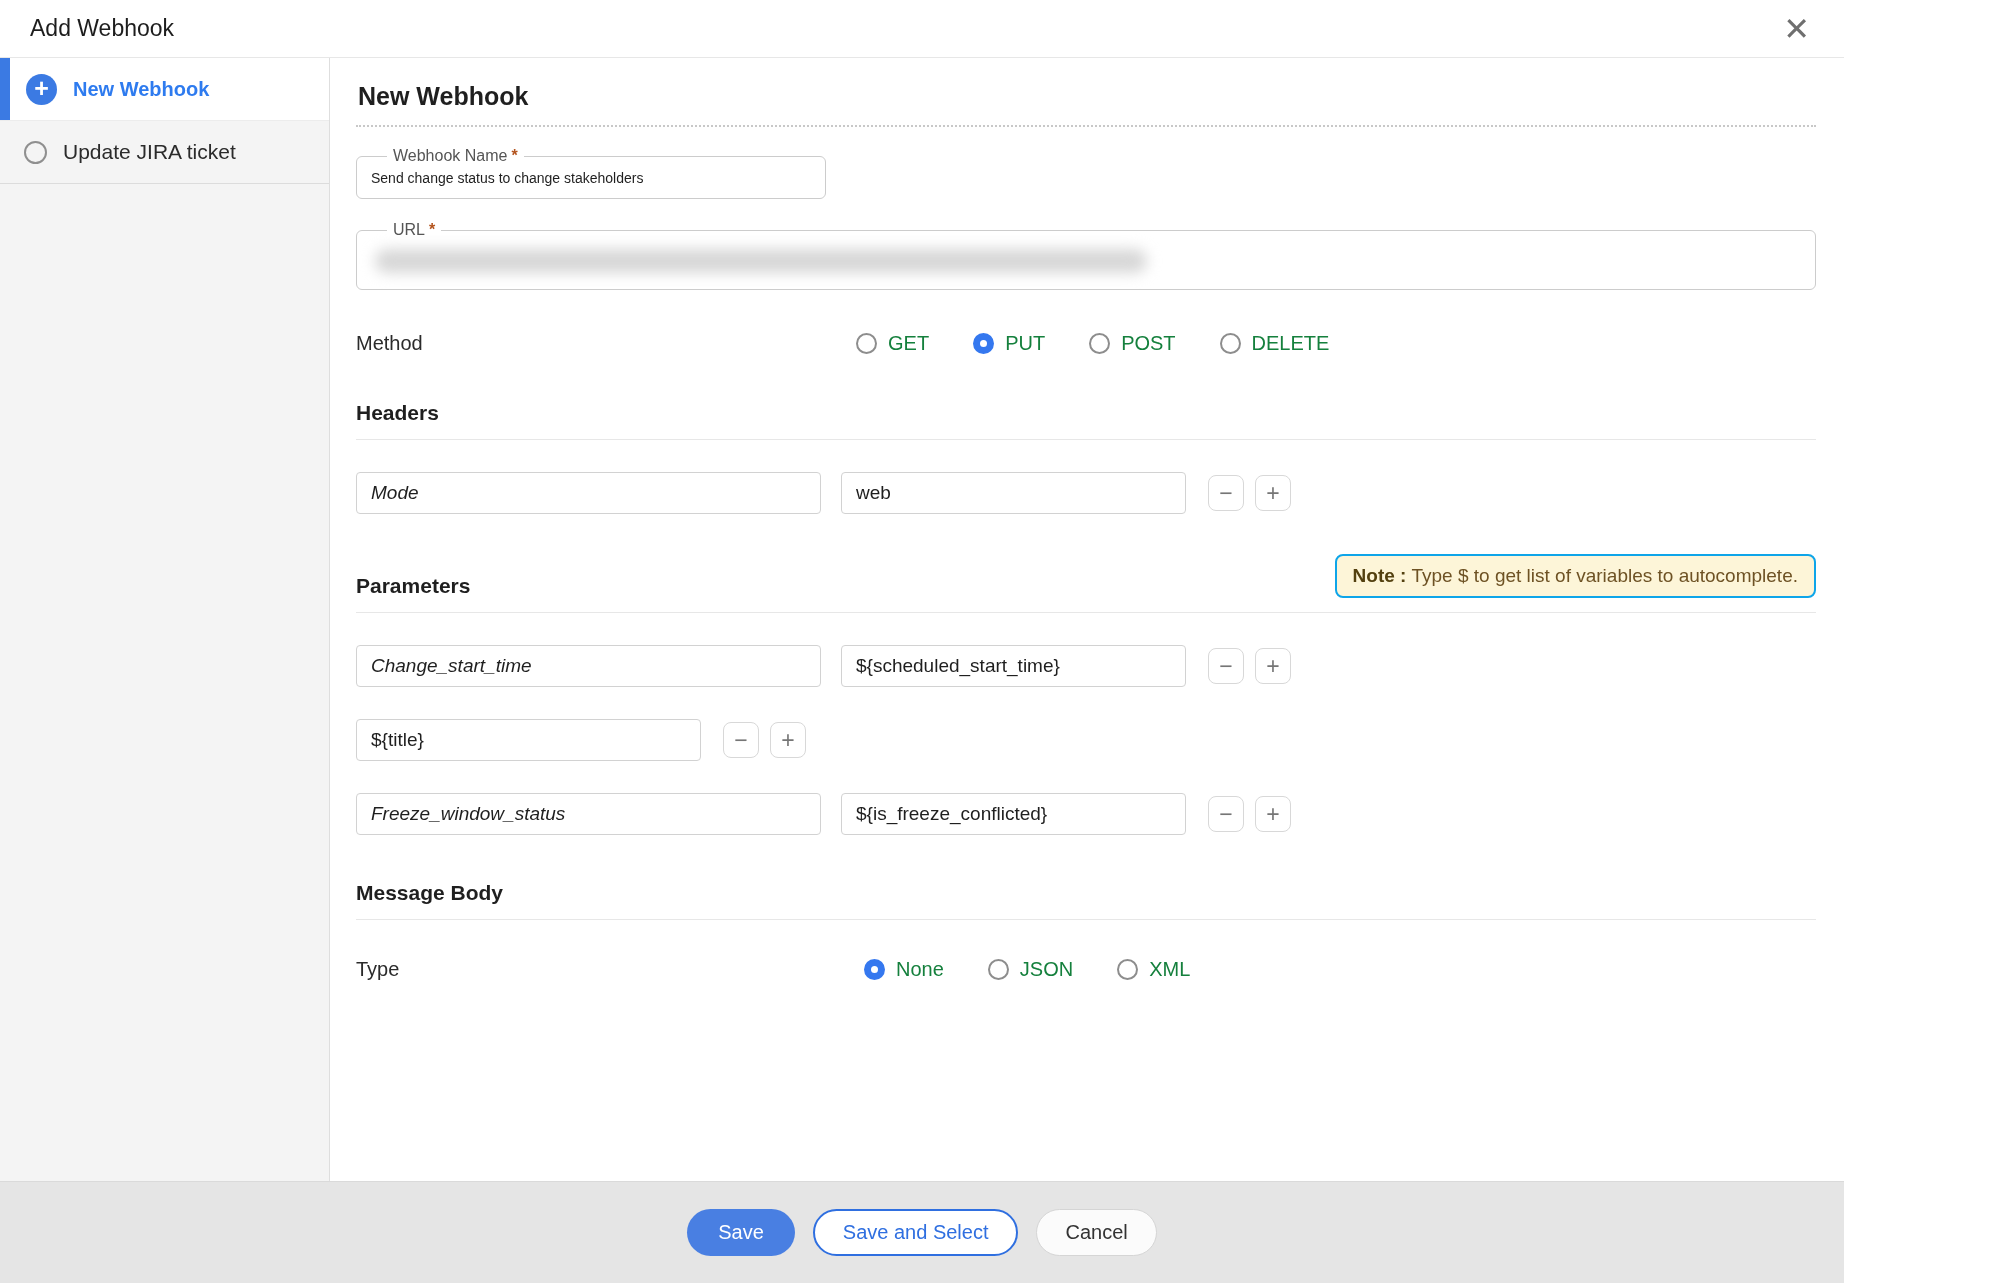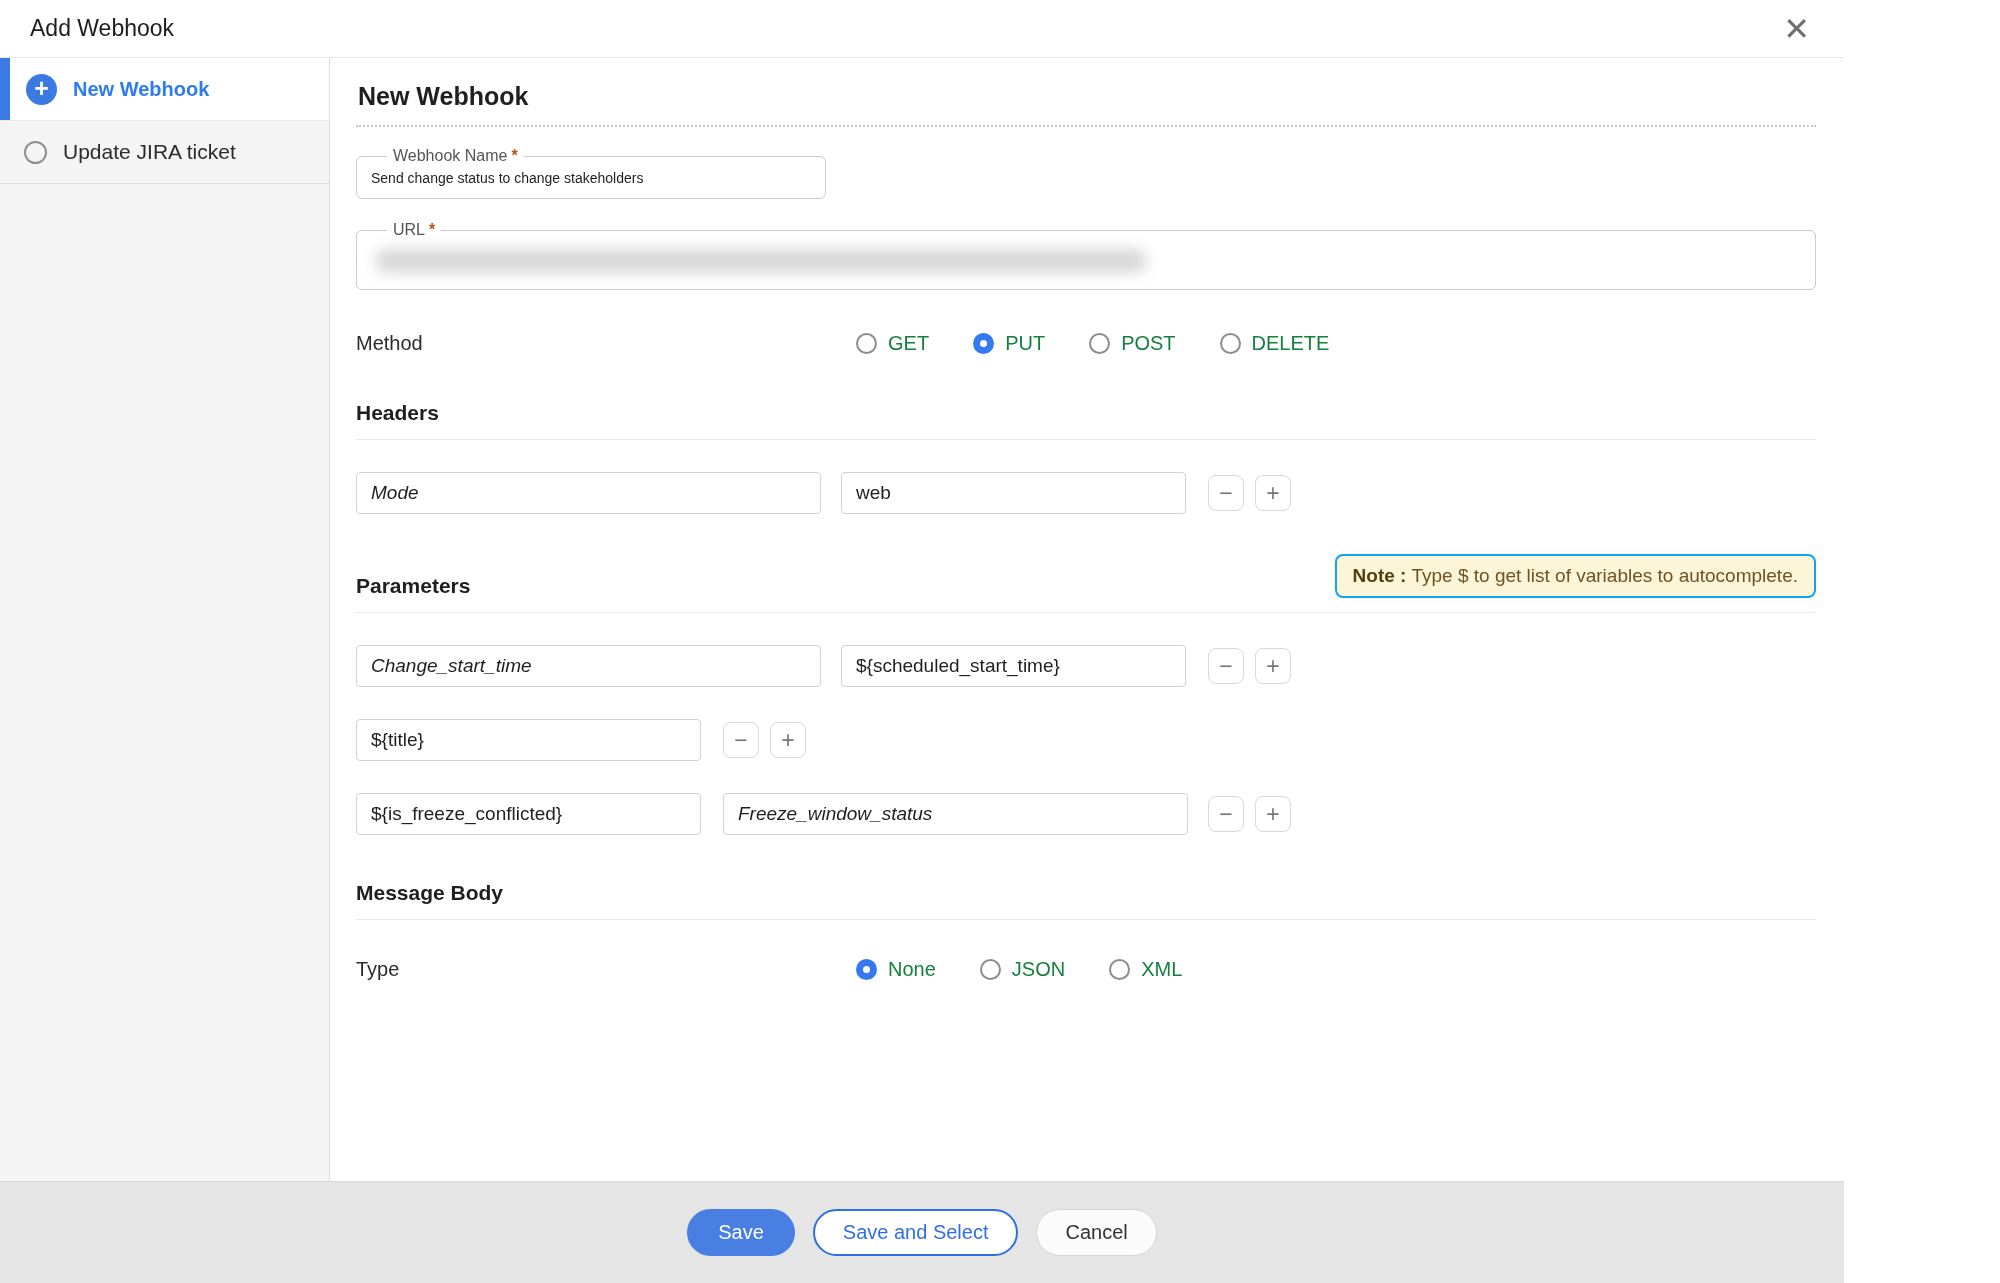--- a/index.html
+++ b/index.html
@@ -210,8 +210,8 @@
         <button class="mini-btn">+</button>
       </div>
       <div class="kv-row">
+        <input class="box-input kv-key" type="text" value="Freeze_window_status" style="">
         <input class="box-input kv-value" type="text" value="${is_freeze_conflicted}" style="">
-        <input class="box-input kv-key" type="text" value="Freeze_window_status" style="">
         <button class="mini-btn minus">−</button>
         <button class="mini-btn">+</button>
       </div>

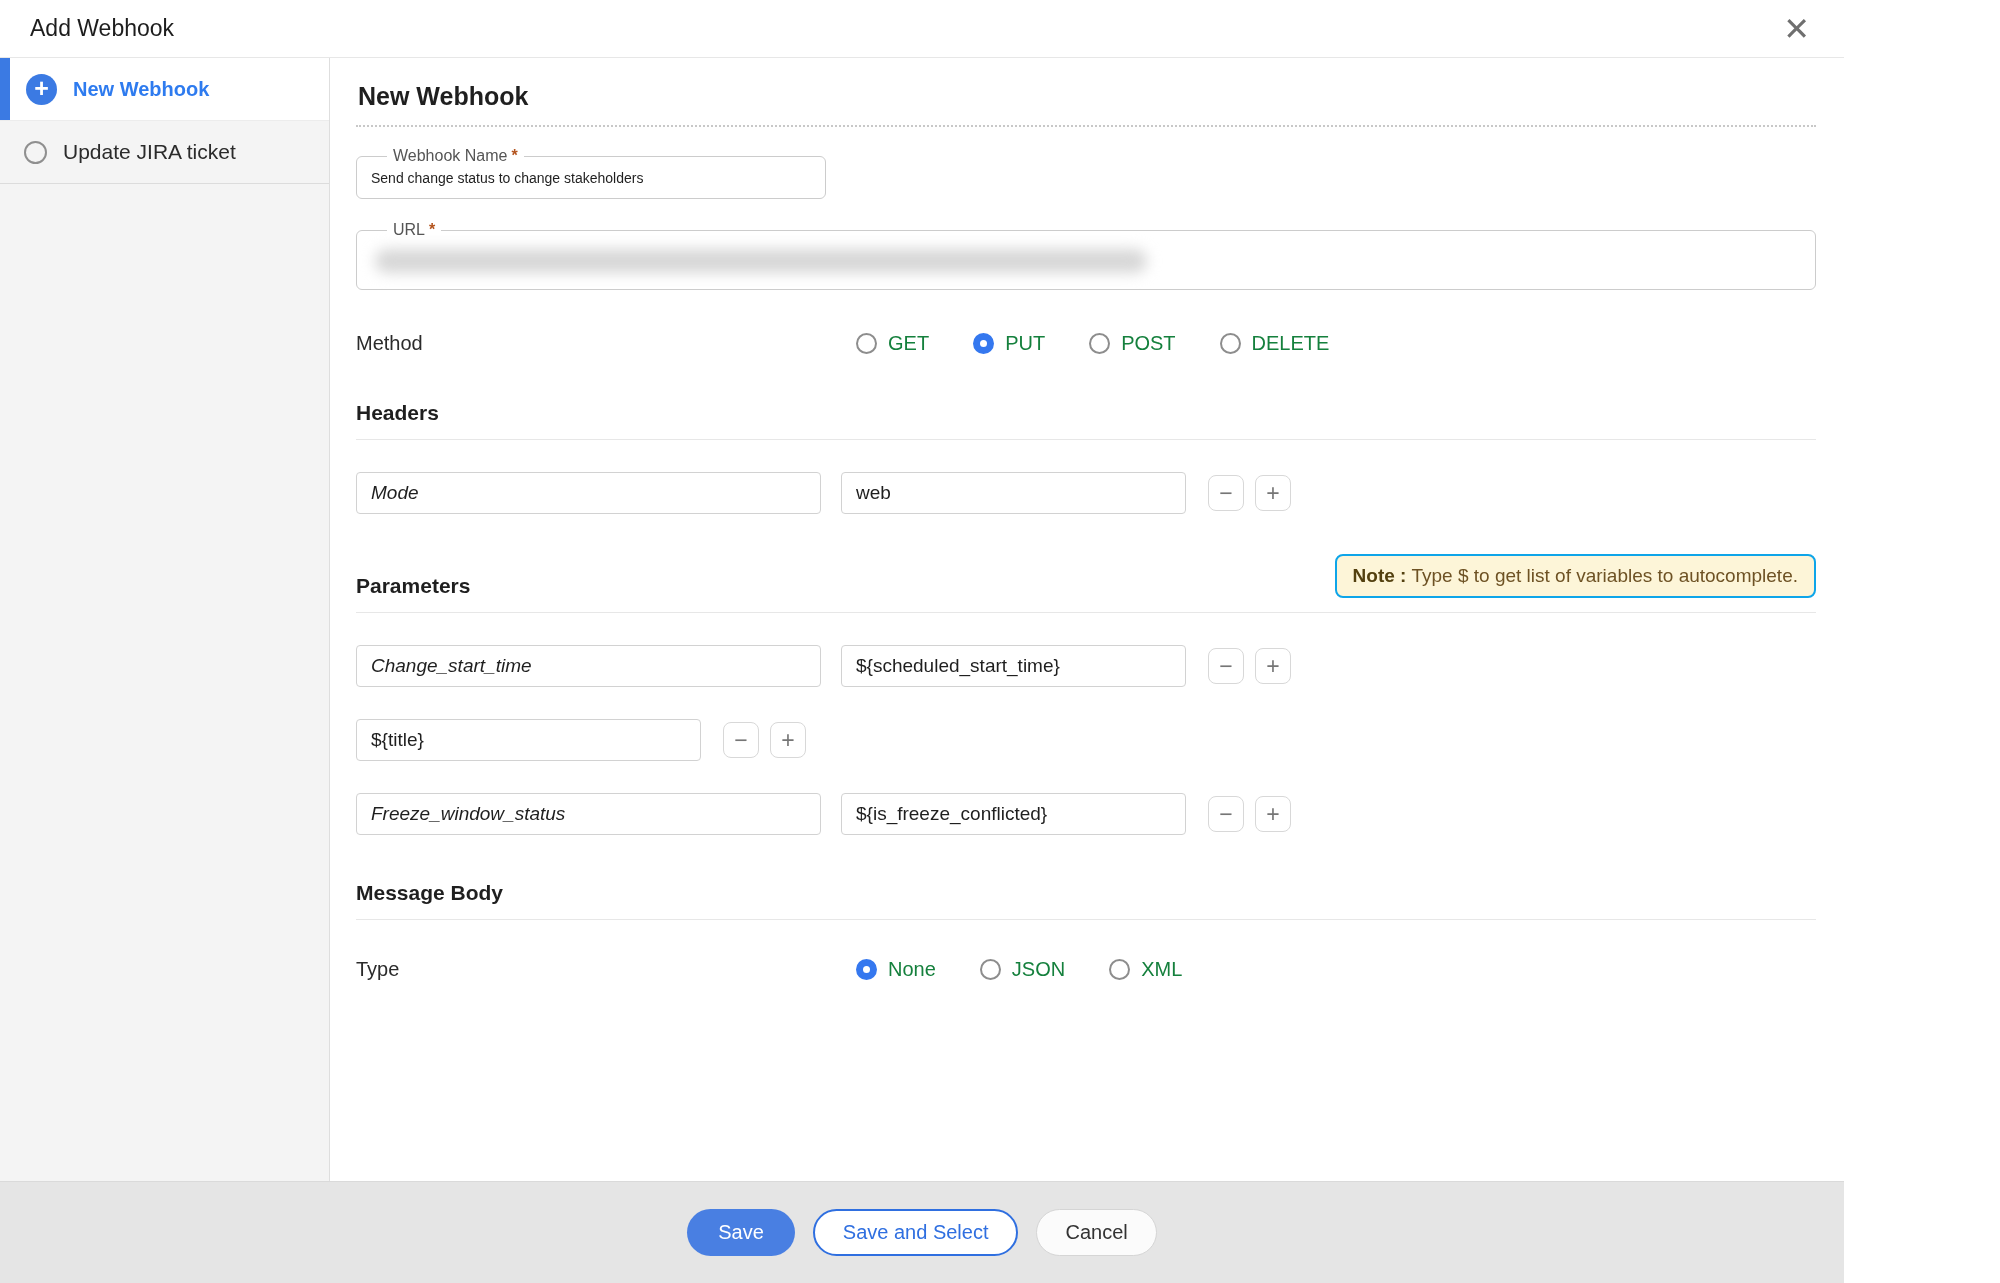--- a/index.html
+++ b/index.html
@@ -105,7 +105,7 @@
   }
   .note-box b { color:#53400f; margin-right:5px; }
 
-  .msg-body-section .form-row { margin-top:38px; }
+  .msg-body-section .form-row { margin-top:38px;gap:8px; }
 
   
   .dlg-footer {

